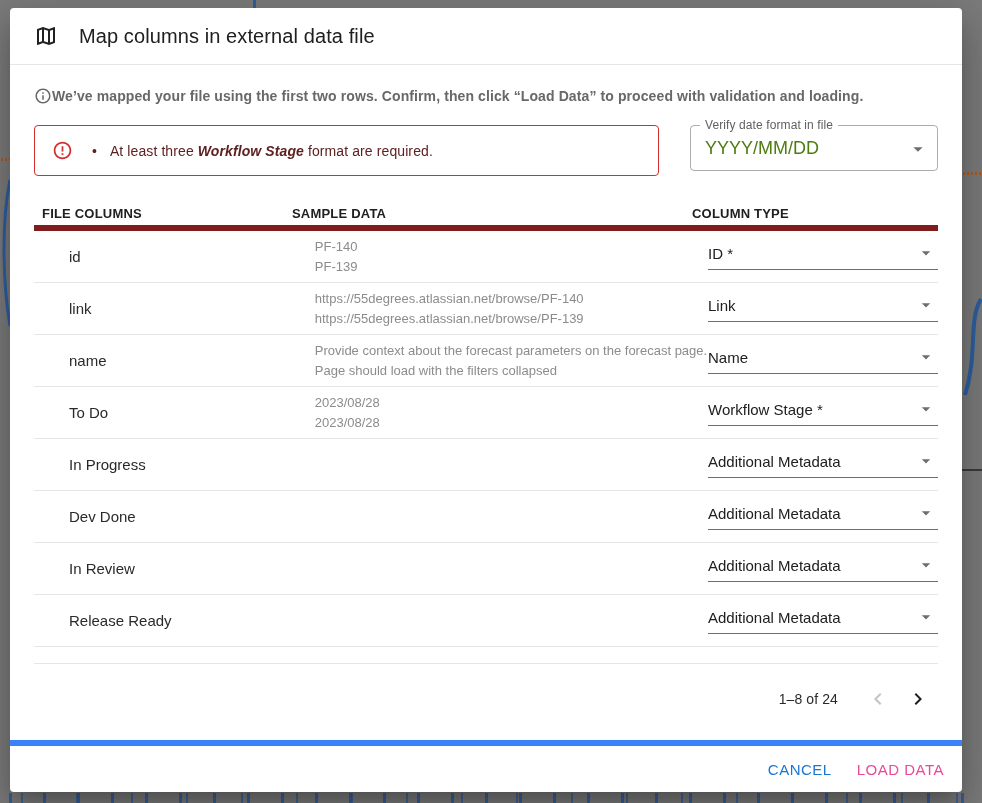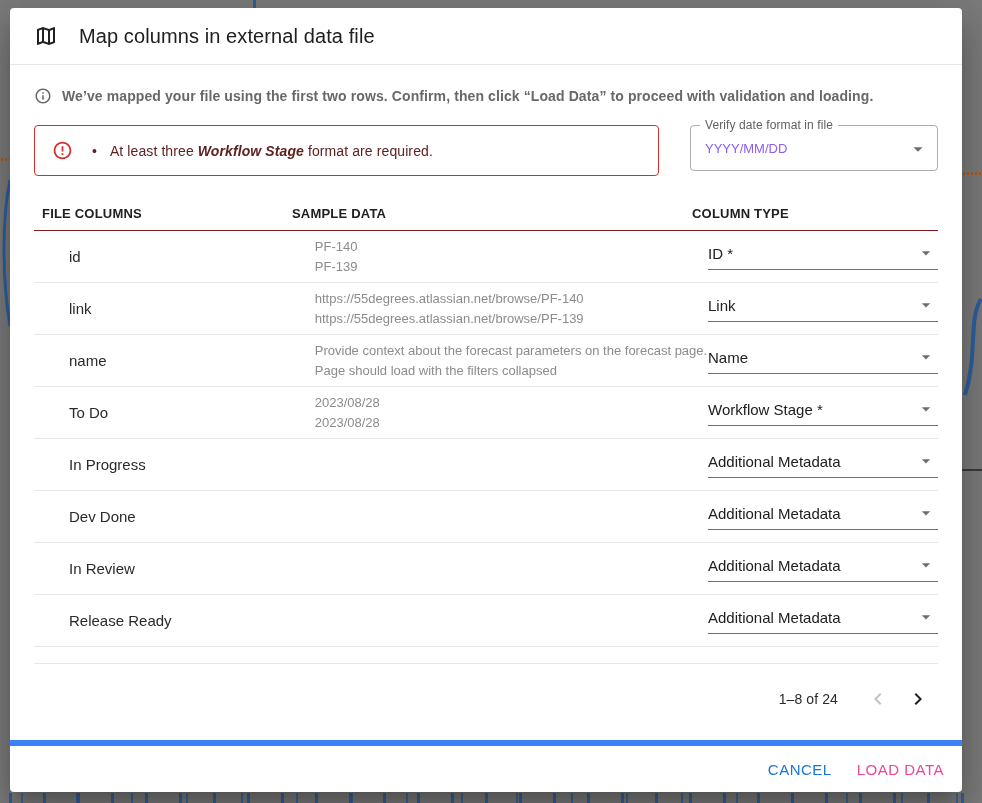--- a/index.html
+++ b/index.html
@@ -43,7 +43,7 @@
   .map-ic { width:24px; height:24px; flex:0 0 24px; }
 
   .info-row {
-    margin:22px 24px 0; display:flex; align-items:flex-start; gap:10px;
+    margin:22px 24px 0; display:flex; align-items:flex-start; 
     color:#686868; font-size:14px; font-weight:700; letter-spacing:.1px; line-height:19px;
   }
   .info-ic { width:18px; height:18px; flex:0 0 18px; margin-top:0; }

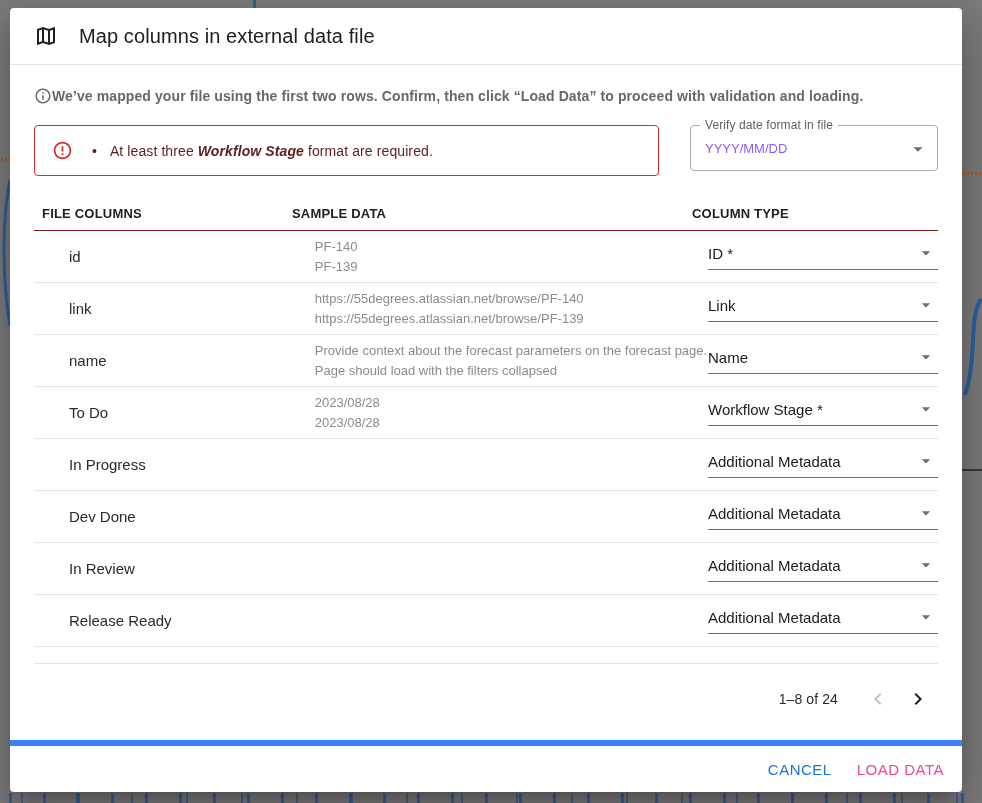--- a/index.html
+++ b/index.html
@@ -68,7 +68,7 @@
     position:absolute; top:-8px; left:9px; background:#fff; padding:0 5px;
     font-size:12px; color:#5f5f5f; letter-spacing:.1px; line-height:14px;
   }
-  .outlined-value { padding-left:14px; font-size:13px; color:#8b5cf6; }
+  .outlined-value { padding-left:14px; font-size:18px; color:#4d7c0f; }
   .dd-arrow { width:22px; height:22px; position:absolute; right:8px; top:12px; fill:#6e6e6e; }
 
   .table { margin:30px 24px 0; }

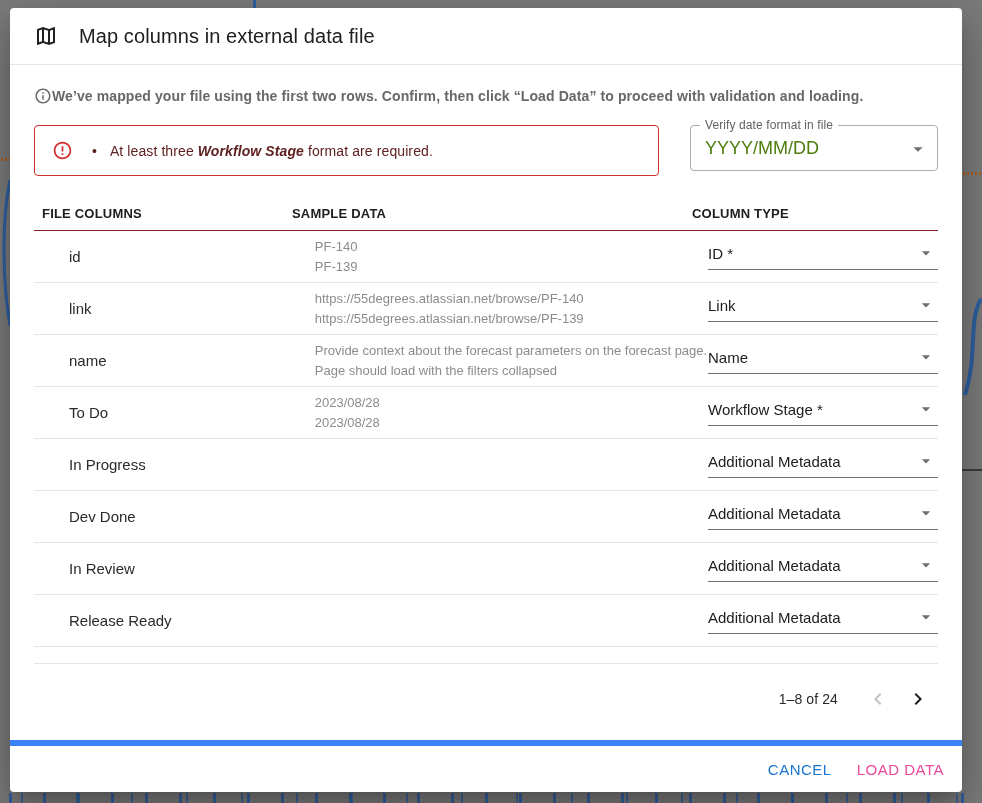--- a/index.html
+++ b/index.html
@@ -74,7 +74,7 @@
   .table { margin:30px 24px 0; }
   .thead {
     display:flex; align-items:flex-start; height:25px;
-    border-bottom:1px solid #7f1d1d;
+    border-bottom:6px solid #7f1d1d;
     font-size:13px; font-weight:700; color:#202020; letter-spacing:.2px;
   }
   .c1 { width:258px; padding-left:8px; }

